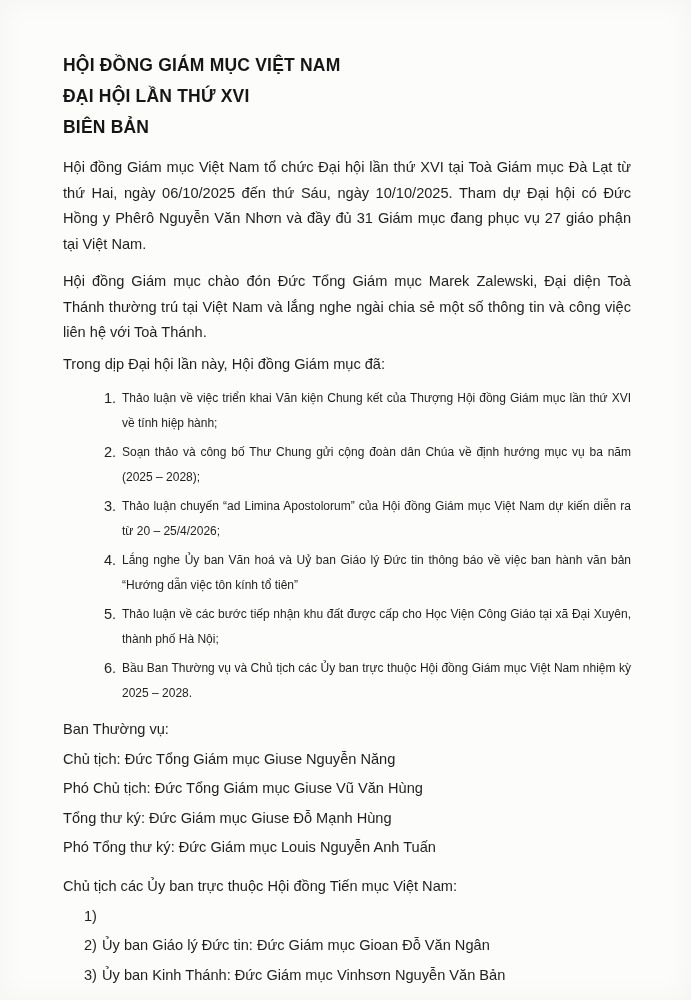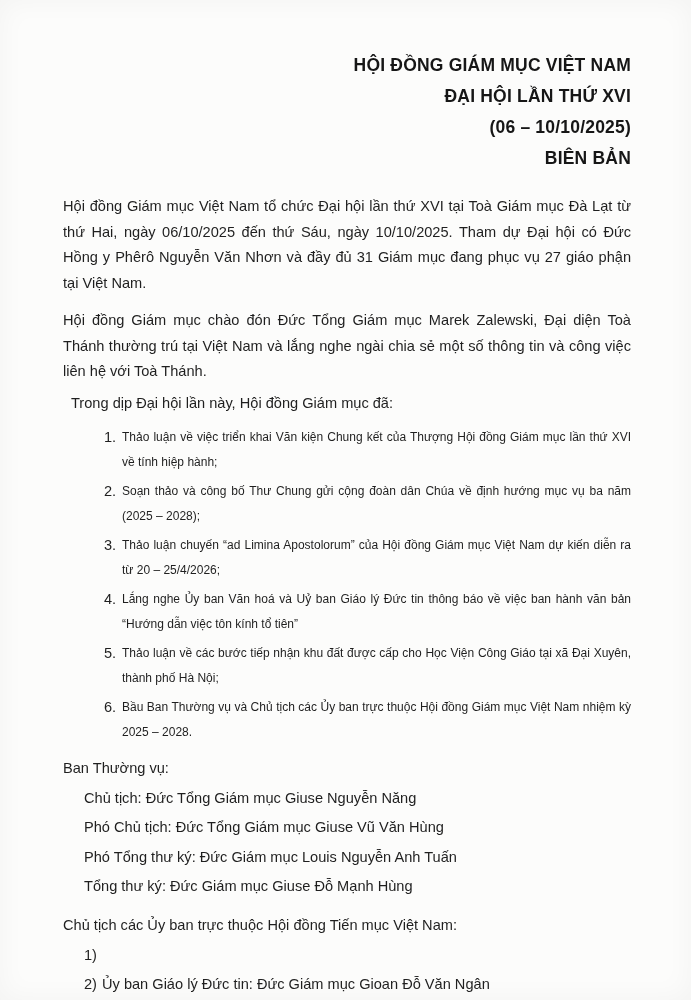--- a/index.html
+++ b/index.html
@@ -21,8 +21,8 @@
     overflow: hidden;
   }
   .title-block {
-    text-align: right;
-    margin-bottom: 20px;
+    text-align: left;
+    margin-bottom: 12px;
   }
   .title-line {
     font-size: 17.5px;

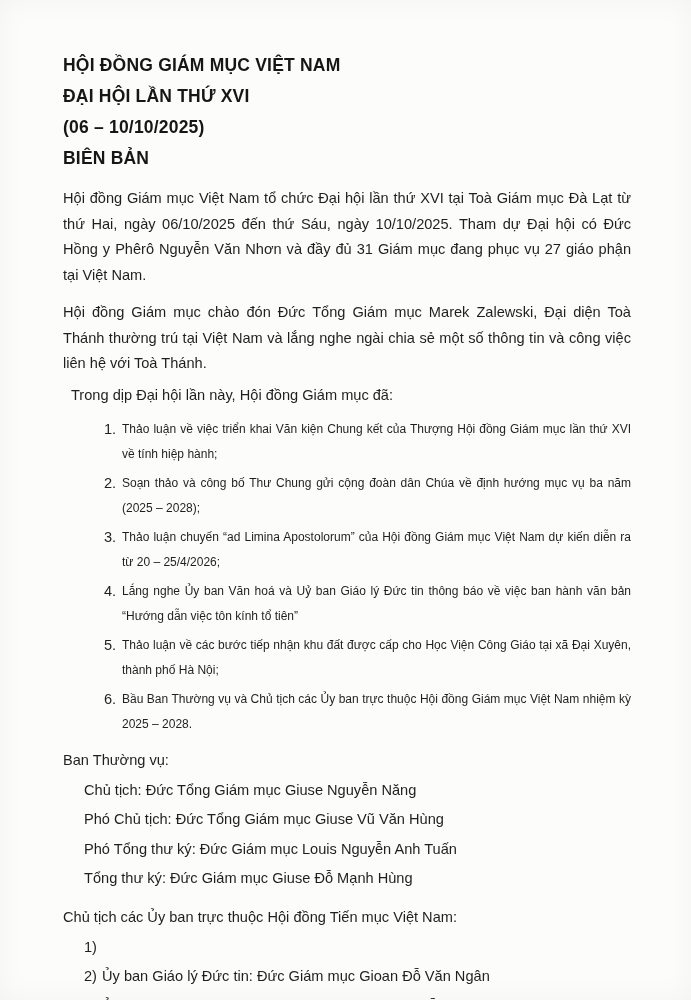--- a/index.html
+++ b/index.html
@@ -90,7 +90,6 @@
   <div class="title-block">
     <div class="title-line">HỘI ĐỒNG GIÁM MỤC VIỆT NAM</div>
     <div class="title-line">ĐẠI HỘI LẦN THỨ XVI</div>
-    <div class="title-line">(06 – 10/10/2025)</div>
     <div class="title-line">BIÊN BẢN</div>
   </div>
 

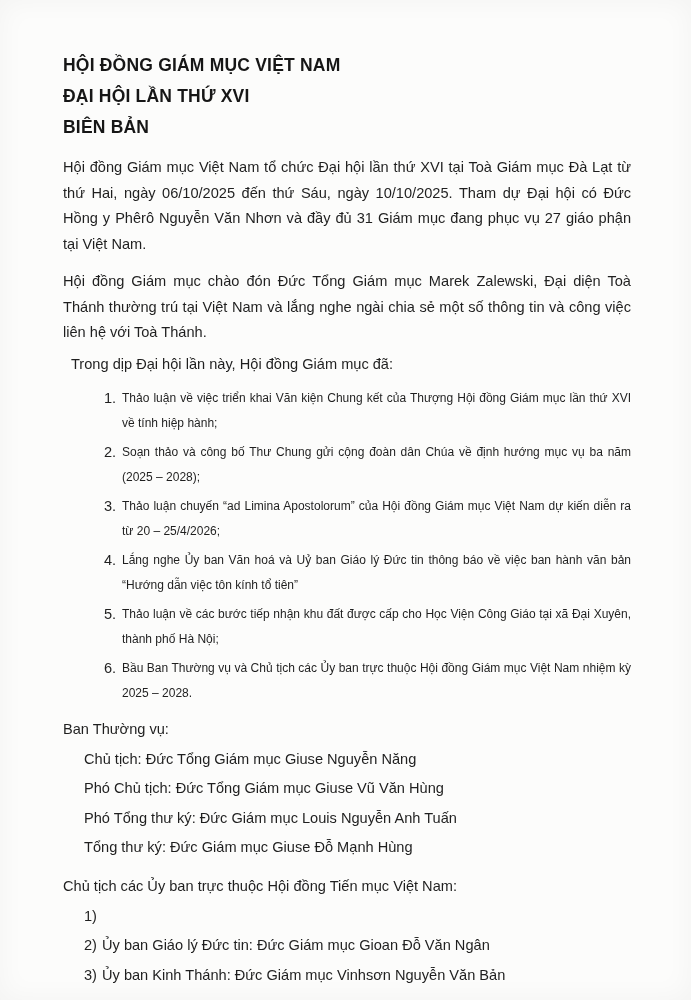--- a/index.html
+++ b/index.html
@@ -40,7 +40,7 @@
   .intro {
     font-size: 14.6px;
     line-height: 25px;
-    margin: 2px 0 9px 8px;
+    margin: 2px 0 9px 0;
   }
   .agenda {
     margin-left: 41px;

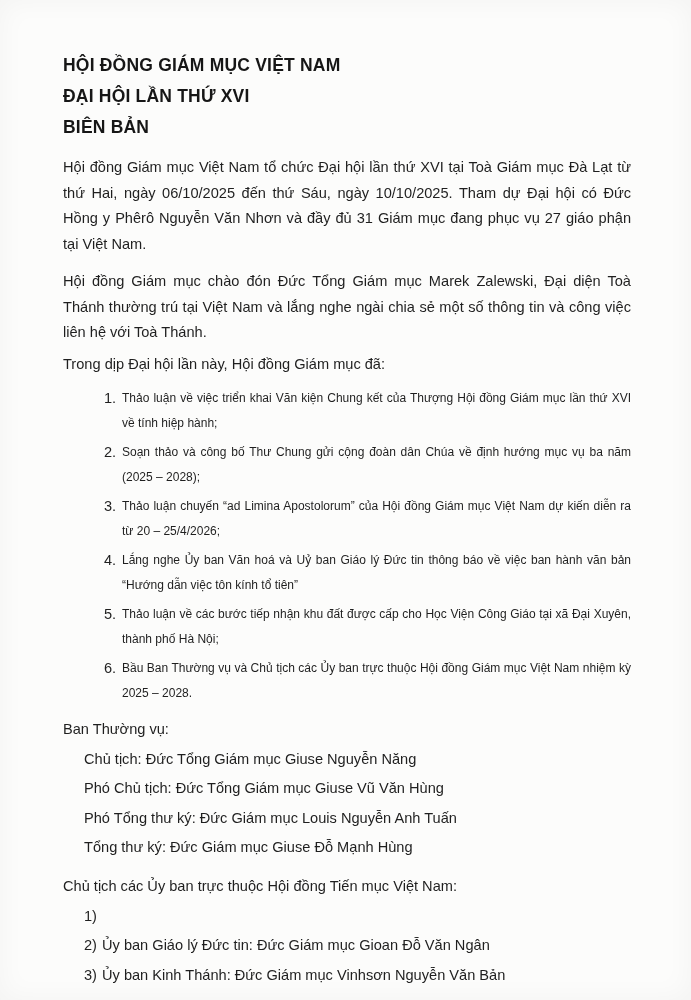--- a/index.html
+++ b/index.html
@@ -69,7 +69,6 @@
   .member-line {
     font-size: 14.6px;
     line-height: 29.5px;
-    margin-left: 21px;
   }
   .chair-line {
     font-size: 14.6px;

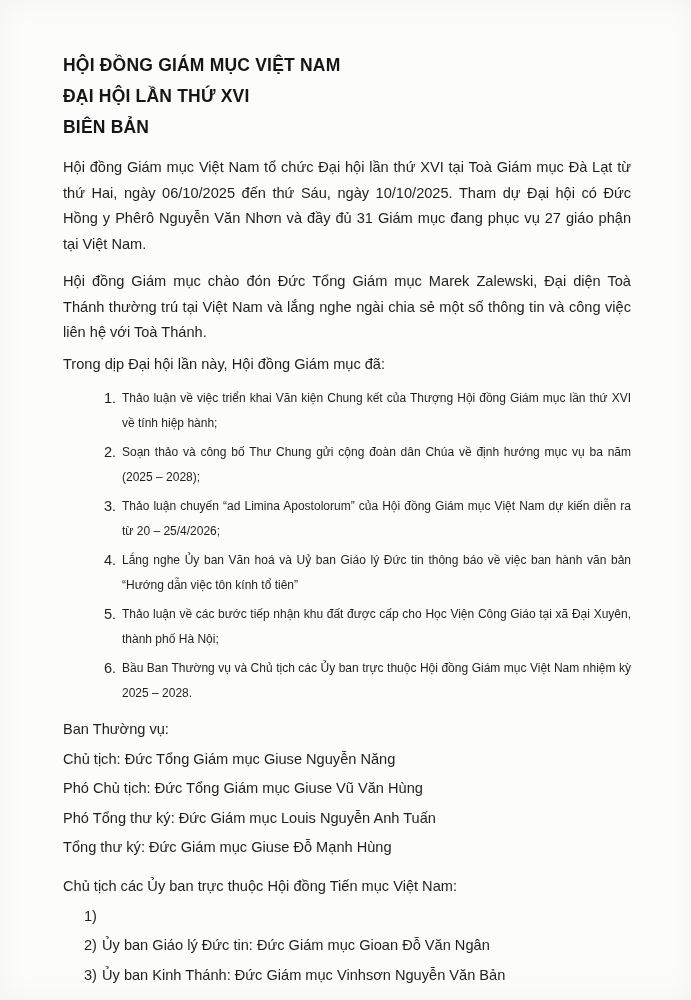--- a/index.html
+++ b/index.html
@@ -127,8 +127,8 @@
   <div>
     <div class="member-line">Chủ tịch: Đức Tổng Giám mục Giuse Nguyễn Năng</div>
     <div class="member-line">Phó Chủ tịch: Đức Tổng Giám mục Giuse Vũ Văn Hùng</div>
+    <div class="member-line">Tổng thư ký: Đức Giám mục Giuse Đỗ Mạnh Hùng</div>
     <div class="member-line">Phó Tổng thư ký: Đức Giám mục Louis Nguyễn Anh Tuấn</div>
-    <div class="member-line">Tổng thư ký: Đức Giám mục Giuse Đỗ Mạnh Hùng</div>
   </div>
 
   <div class="section-heading">Chủ tịch các Ủy ban trực thuộc Hội đồng Tiến mục Việt Nam:</div>

